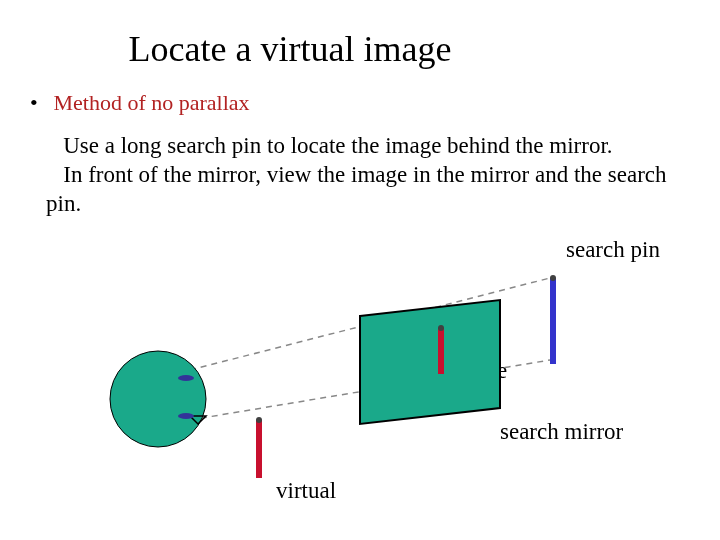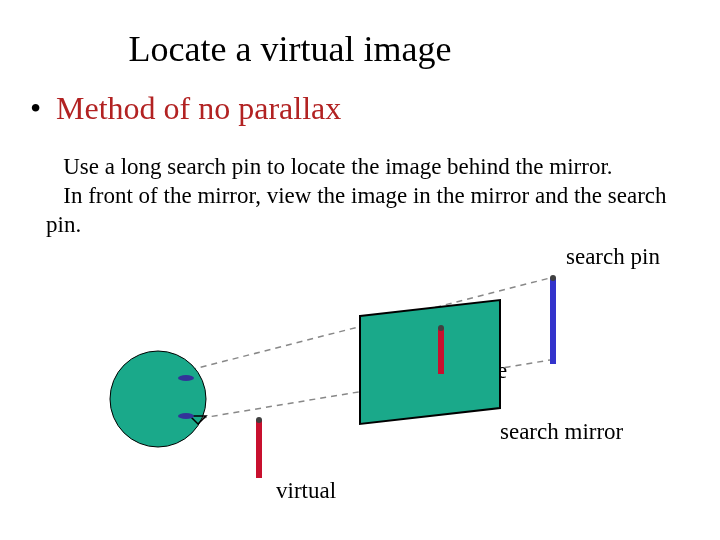--- a/index.html
+++ b/index.html
@@ -25,7 +25,7 @@
     position: absolute;
     top: 90px;
     left: 30px;
-    font-size: 32px;
+    font-size: 22px;
     color: #000;
   }
   .bullet-dot {

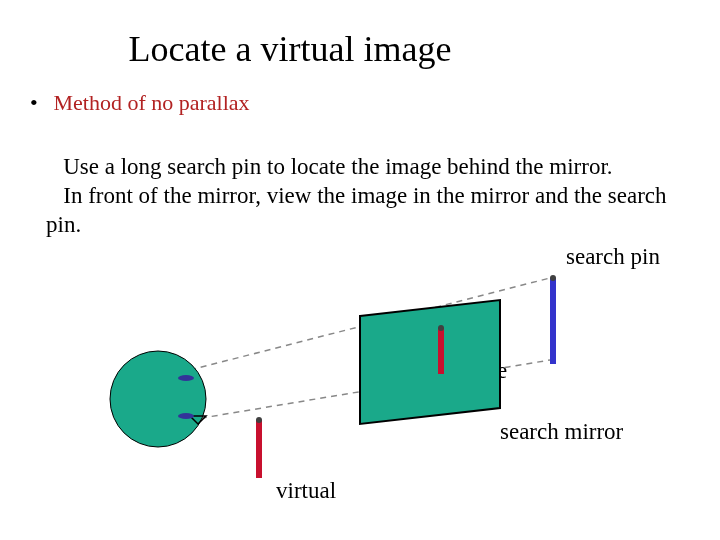--- a/index.html
+++ b/index.html
@@ -43,7 +43,6 @@
     font-size: 23px;
     color: #000;
     line-height: 1.25;
-    margin-top: 21px;
   }
   .label {
     position: absolute;

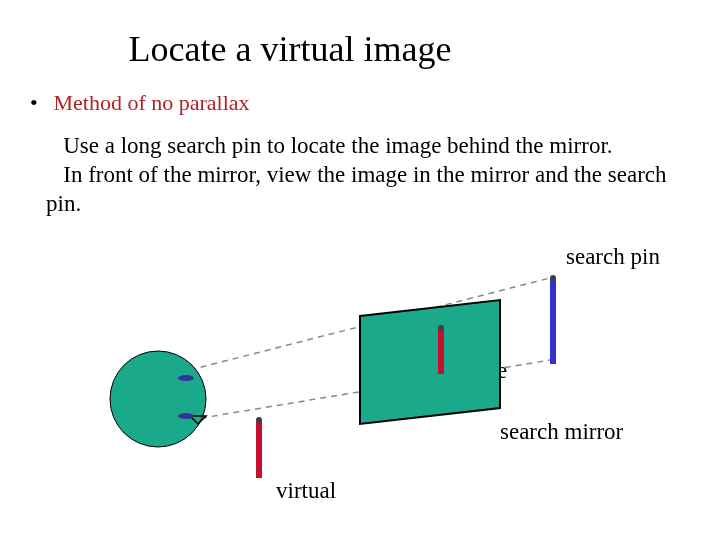--- a/index.html
+++ b/index.html
@@ -68,7 +68,7 @@
 <div class="body-text" style="white-space: pre-line;">&nbsp;&nbsp;&nbsp;Use a long search pin to locate the image behind the mirror.
 &nbsp;&nbsp;&nbsp;In front of the mirror, view the image in the mirror and the search pin.</div>
 
-<div class="label" style="top:244px; left:566px;">search pin</div>
+<div class="label" style="top:237px; left:566px;">search pin</div>
 <div class="label" style="top:358px; left:451px;">image</div>
 <div class="label" style="top:419px; left:500px;">search mirror</div>
 <div class="label" style="top:478px; left:276px;">virtual</div>

